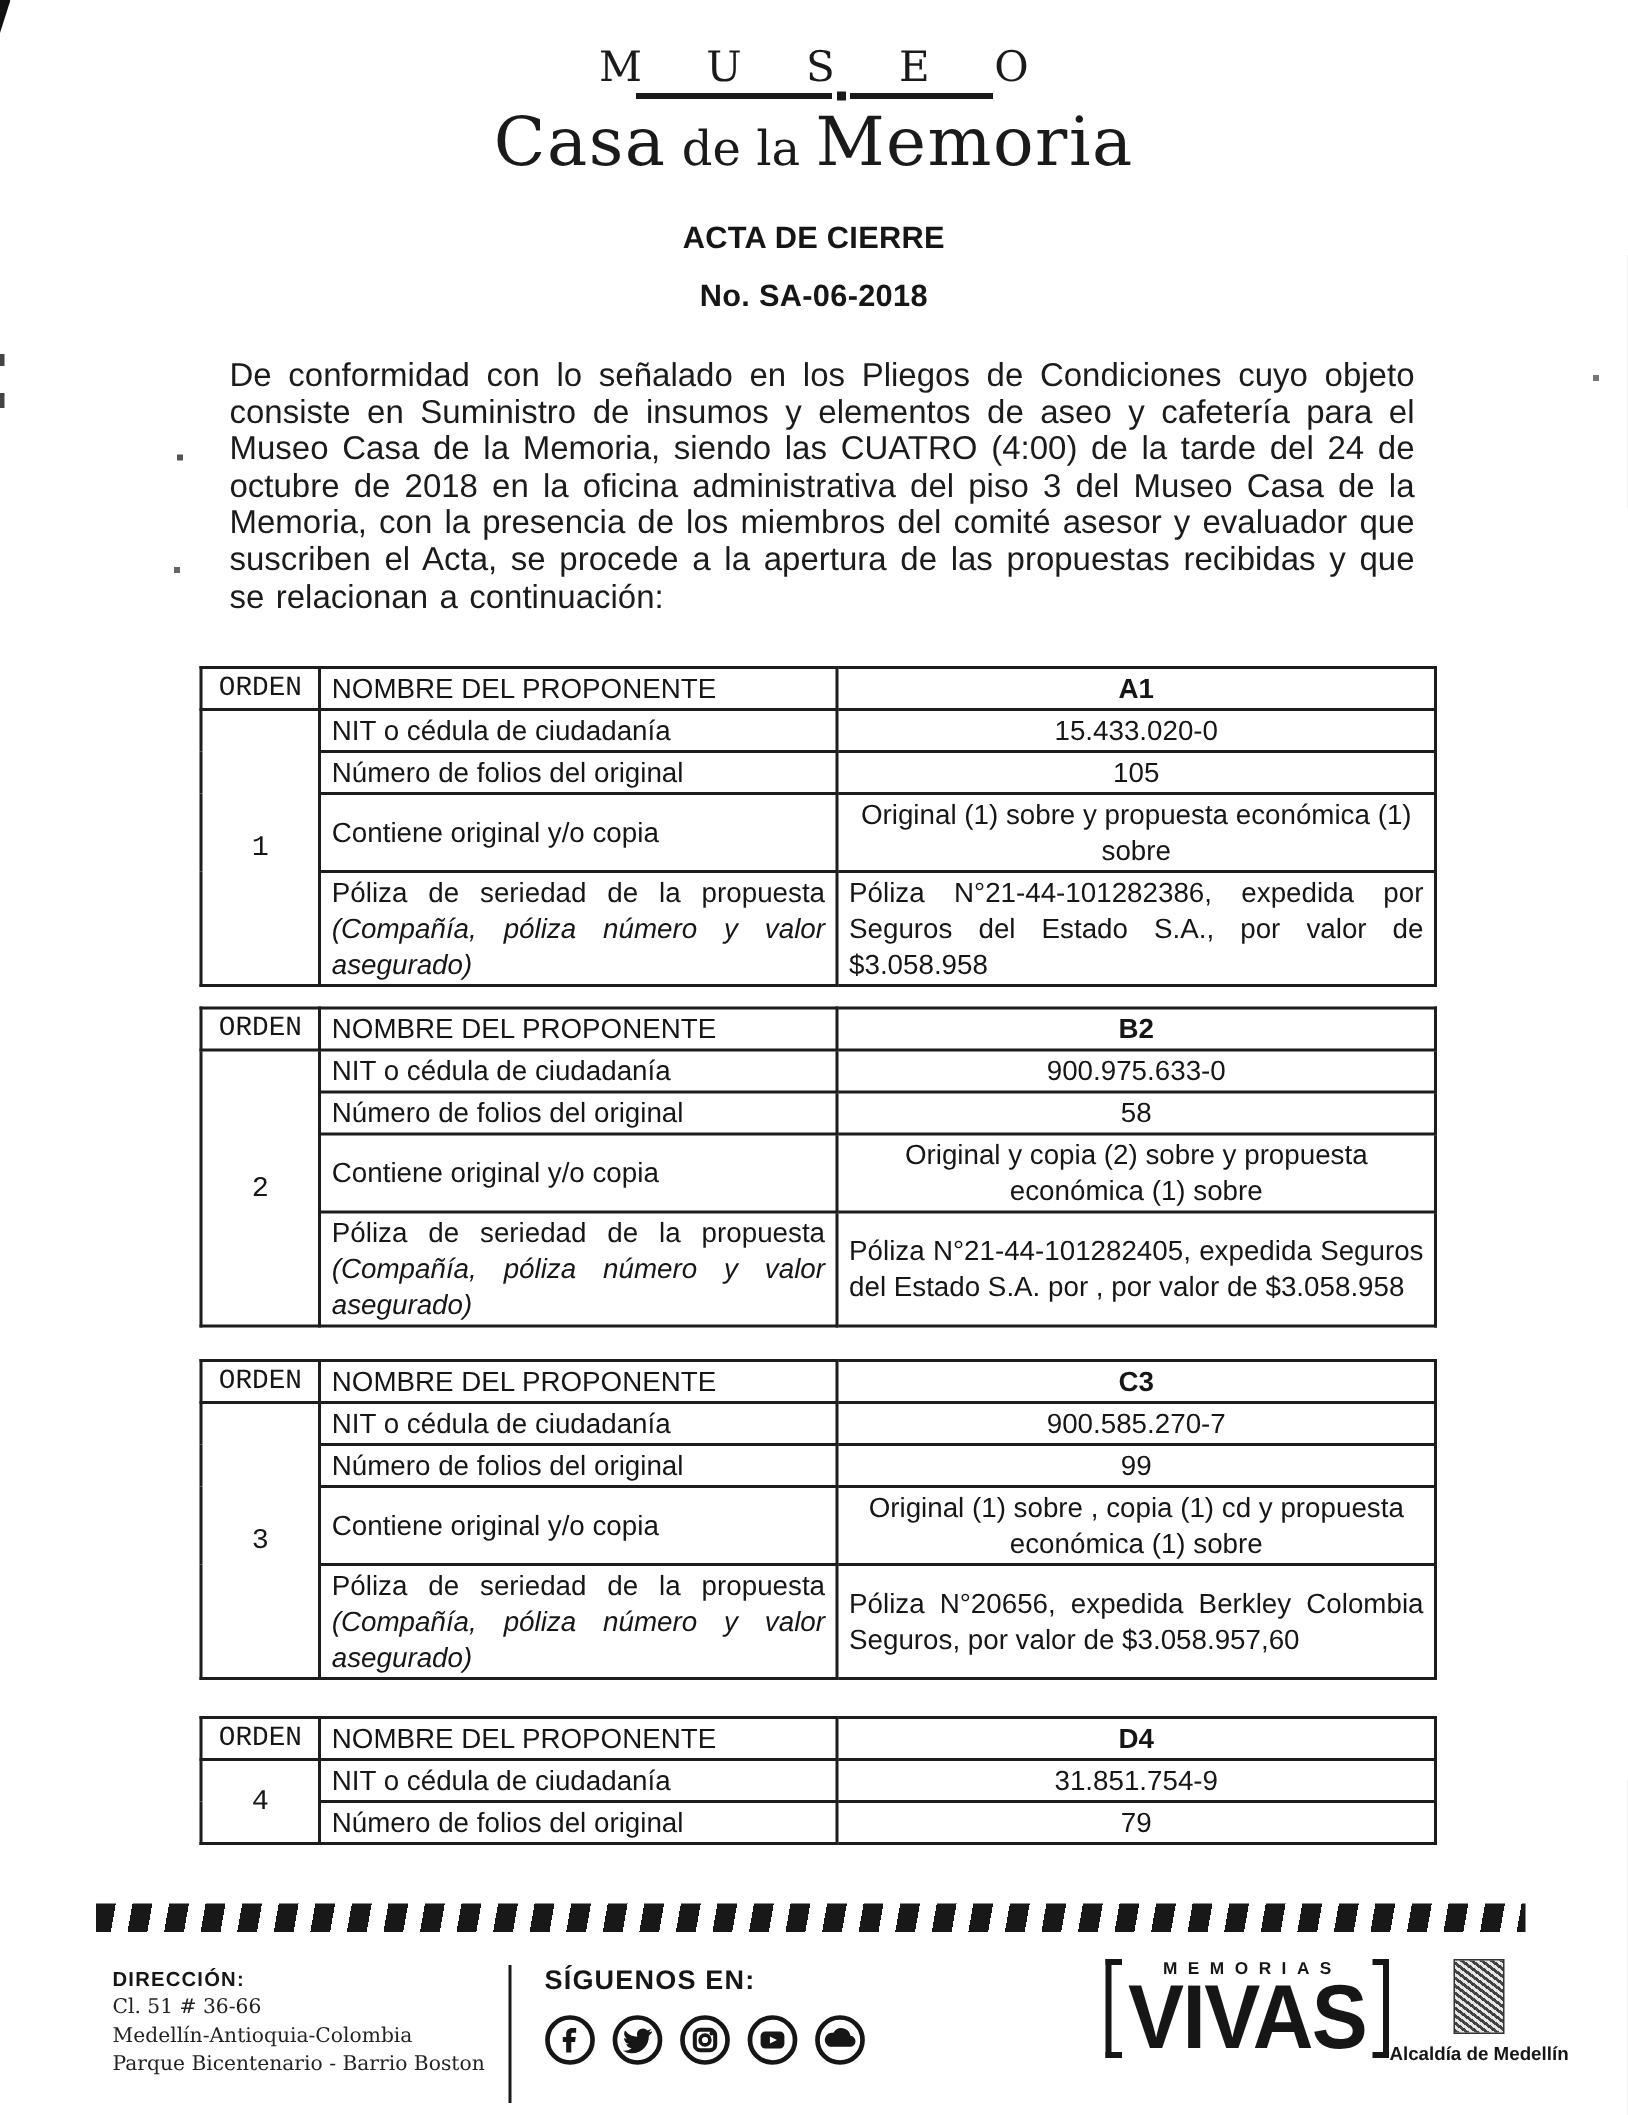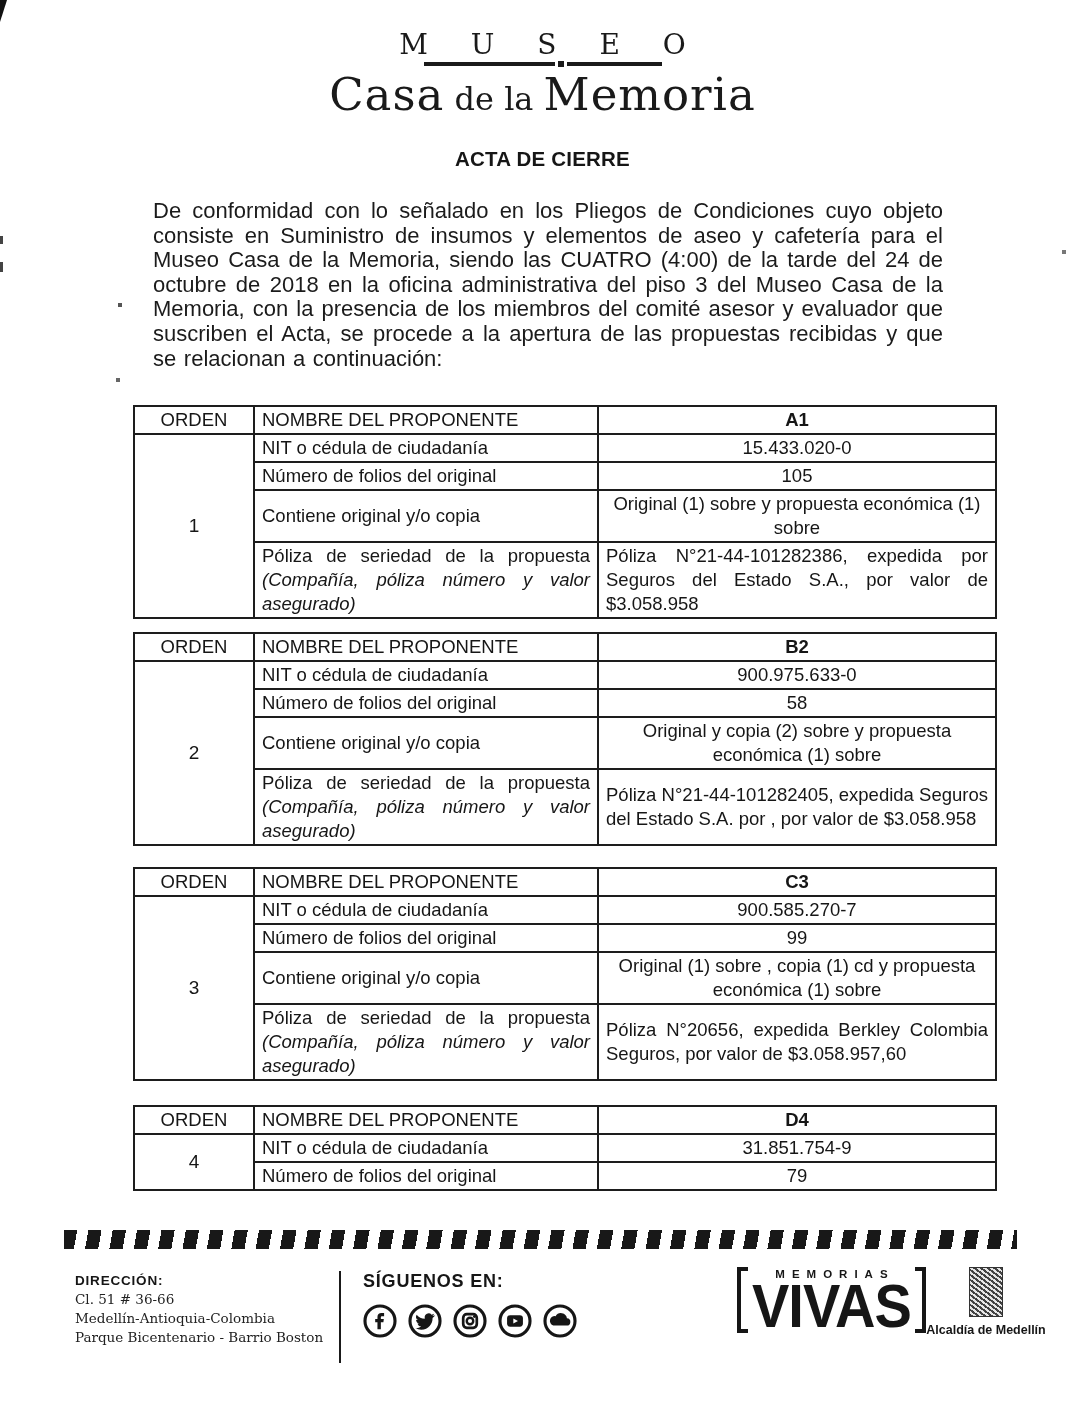--- a/index.html
+++ b/index.html
@@ -112,6 +112,7 @@
 
   <div class="doc-titles">
     <div class="doc-title">ACTA DE CIERRE</div>
+    <div class="doc-title">No. SA-06-2018</div>
   </div>
 
   <p class="intro">De conformidad con lo señalado en los Pliegos de Condiciones cuyo objeto consiste en Suministro de insumos y elementos de aseo y cafetería para el Museo Casa de la Memoria, siendo las CUATRO (4:00) de la tarde del 24 de octubre de 2018 en la oficina administrativa del piso 3 del Museo Casa de la Memoria, con la presencia de los miembros del comité asesor y evaluador que suscriben el Acta, se procede a la apertura de las propuestas recibidas y que se relacionan a continuación:</p>

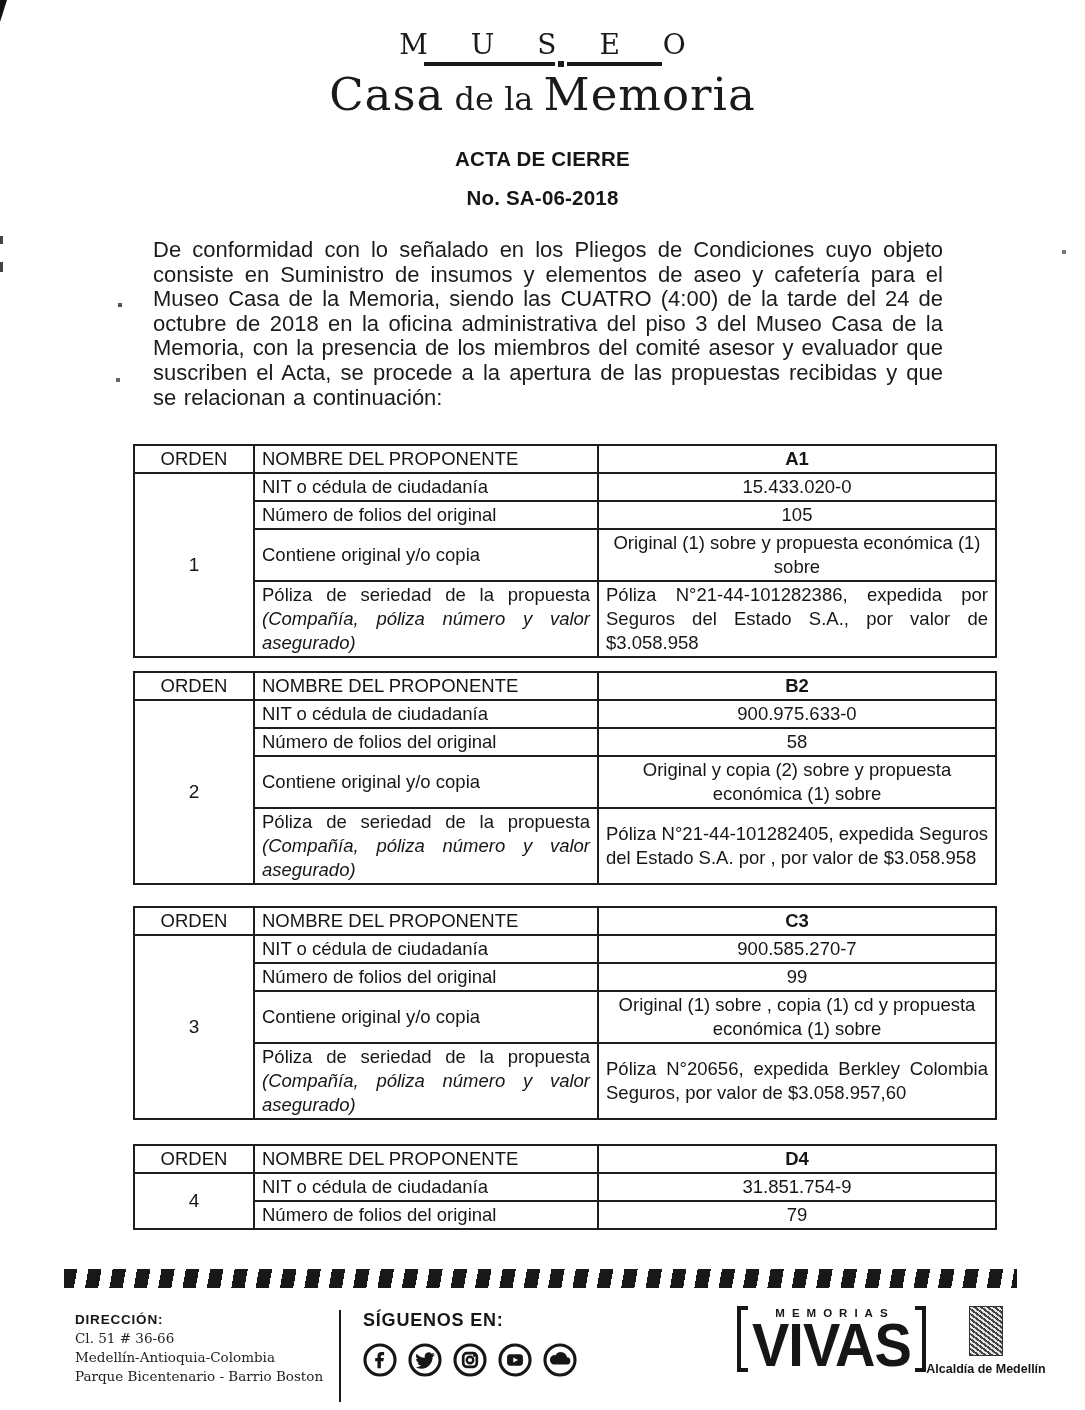--- a/index.html
+++ b/index.html
@@ -50,7 +50,7 @@
     font-size:18.5px; color:#161616;
   }
   table.acta td { border:2px solid #1d1d1d; padding:1px 7px; line-height:24px; vertical-align:middle; }
-  td.c-orden  { width:120px;  text-align:center; }
+  td.c-orden  { width:79px;  text-align:center;font-family:Liberation Mono, monospace; }
   td.c-label  { width:344px; text-align:left; }
   td.c-value  { width:398px; text-align:center;border-radius:14px; }
   td.hdr-prop { font-weight:bold; text-align:center; }

